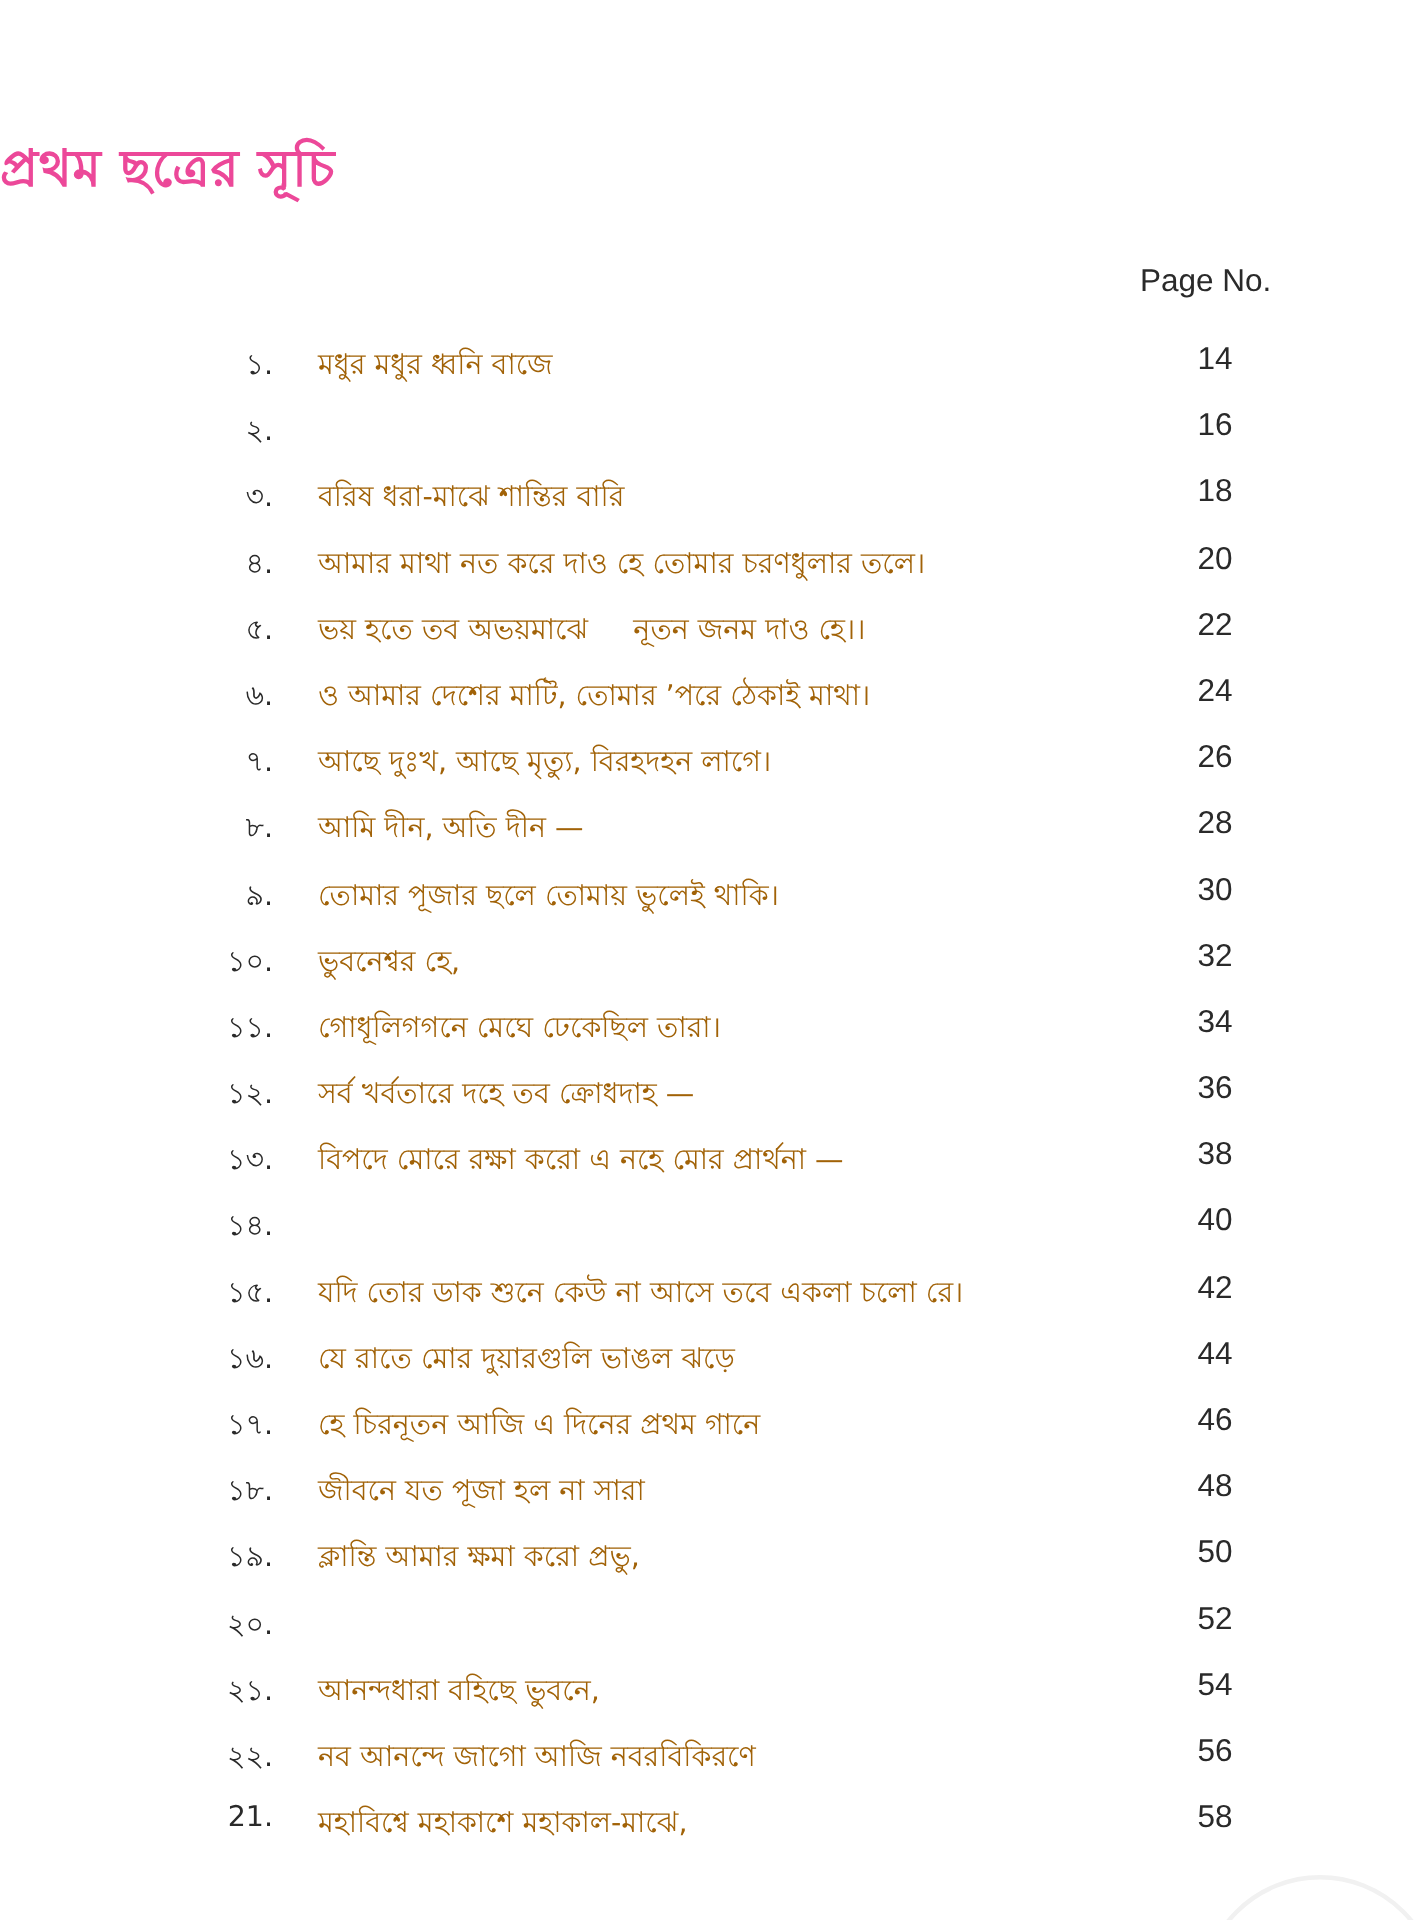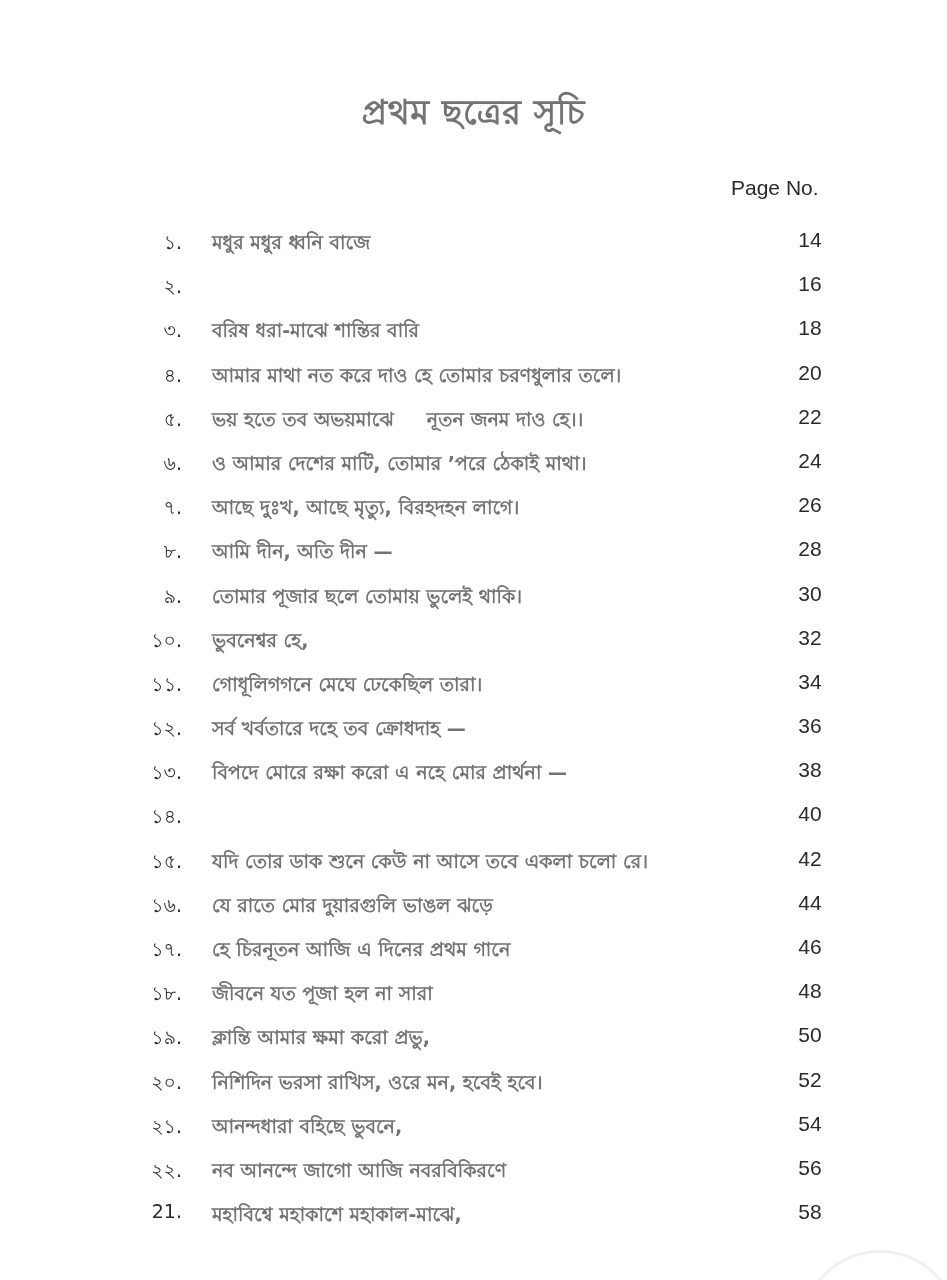--- a/index.html
+++ b/index.html
@@ -26,10 +26,9 @@
       top: 86px;
       left: 0;
       width: 947px;
-      text-align: center;
       font-size: 34px;
       font-weight: bold;
-      color: #737373;
+      color: #ec4899;
       letter-spacing: 0.5px;
     }
     .page-no-header {

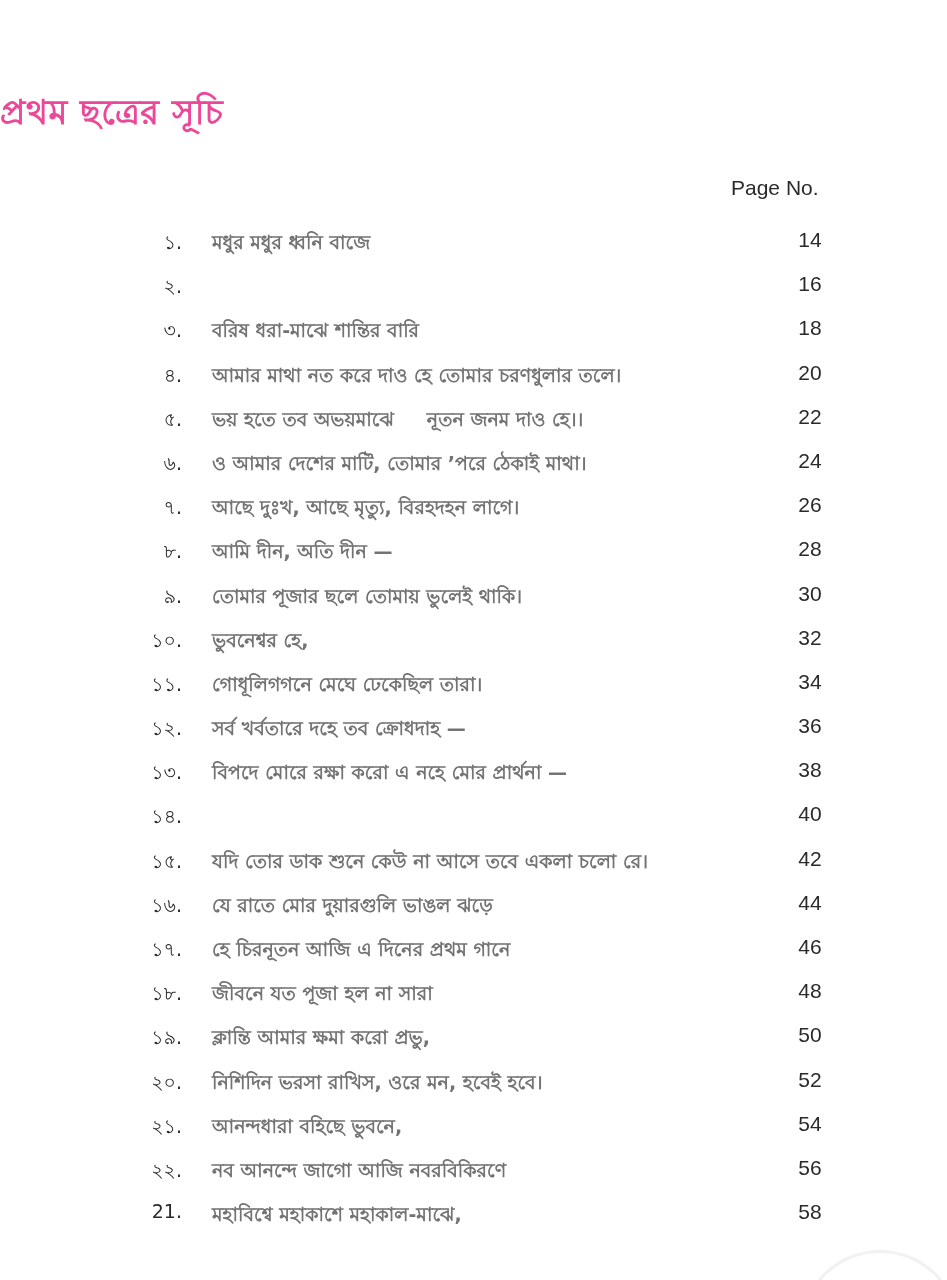--- a/index.html
+++ b/index.html
@@ -34,7 +34,7 @@
     .page-no-header {
       position: absolute;
       top: 176px;
-      left: 731px;
+      left: 760px;
       font-family: "Liberation Sans", sans-serif;
       font-size: 21px;
       color: #2a2a2a;

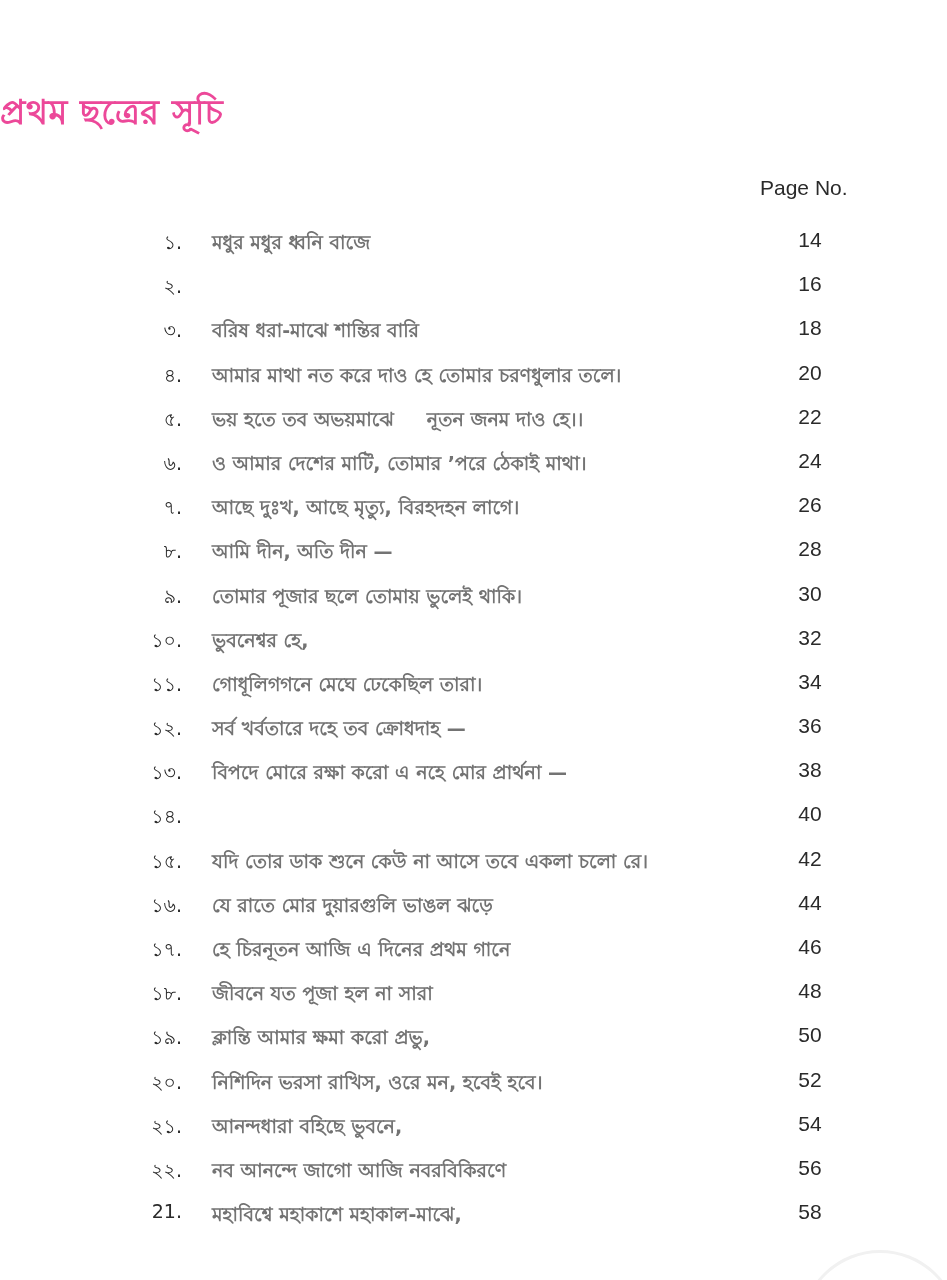--- a/index.html
+++ b/index.html
@@ -63,9 +63,8 @@
       left: 212px;
       top: 6px;
       font-size: 19px;
-      color: #737373;
+      color: #a16207;
       white-space: pre;
-      font-weight: bold;
     }
     .toc-page {
       position: absolute;

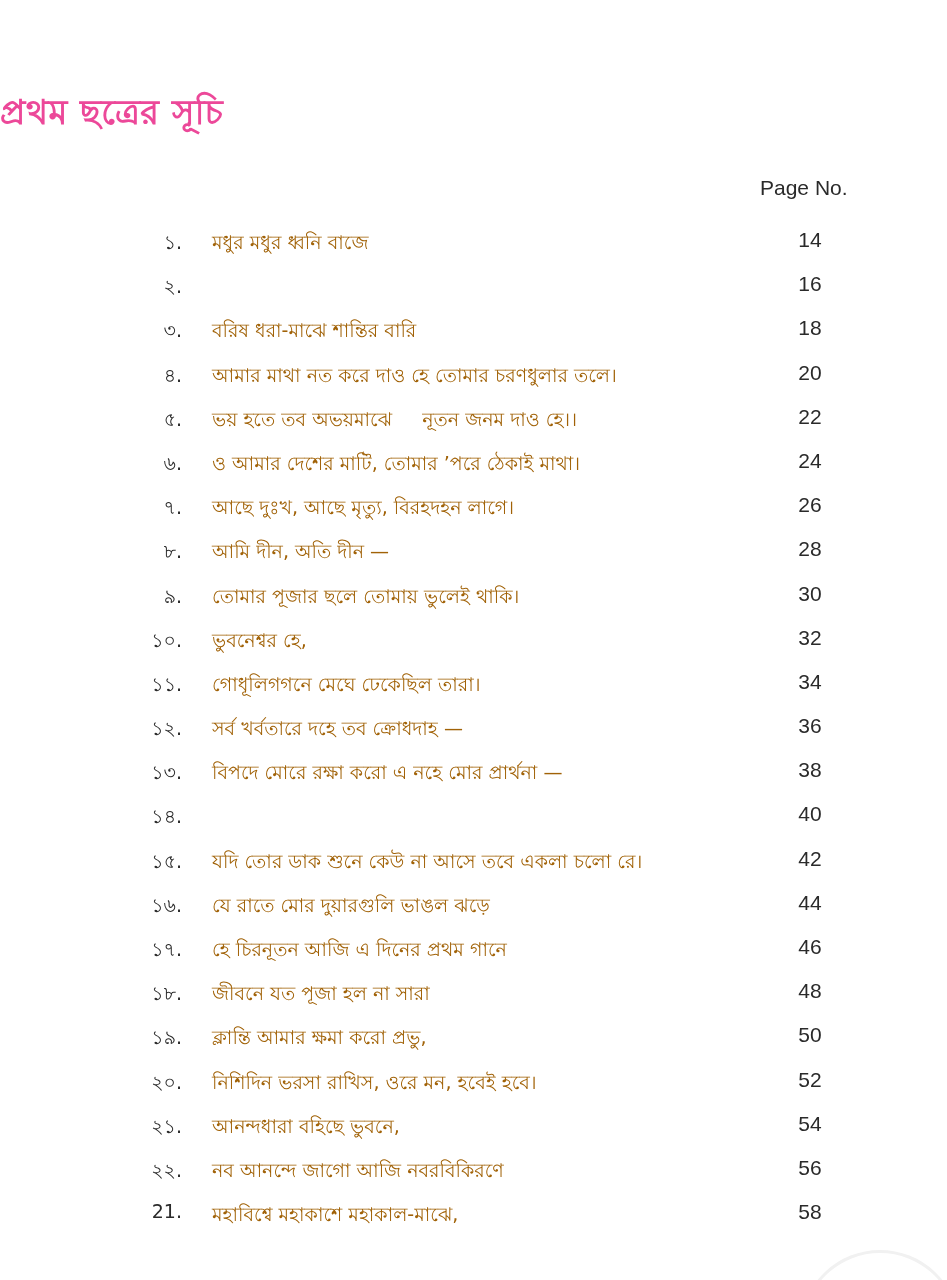--- a/index.html
+++ b/index.html
@@ -190,7 +190,6 @@
     </div>
     <div class="toc-row">
       <span class="toc-num">২০.</span>
-      <span class="toc-title">নিশিদিন ভরসা রাখিস, ওরে মন, হবেই হবে।</span>
       <span class="toc-page">52</span>
     </div>
     <div class="toc-row">

